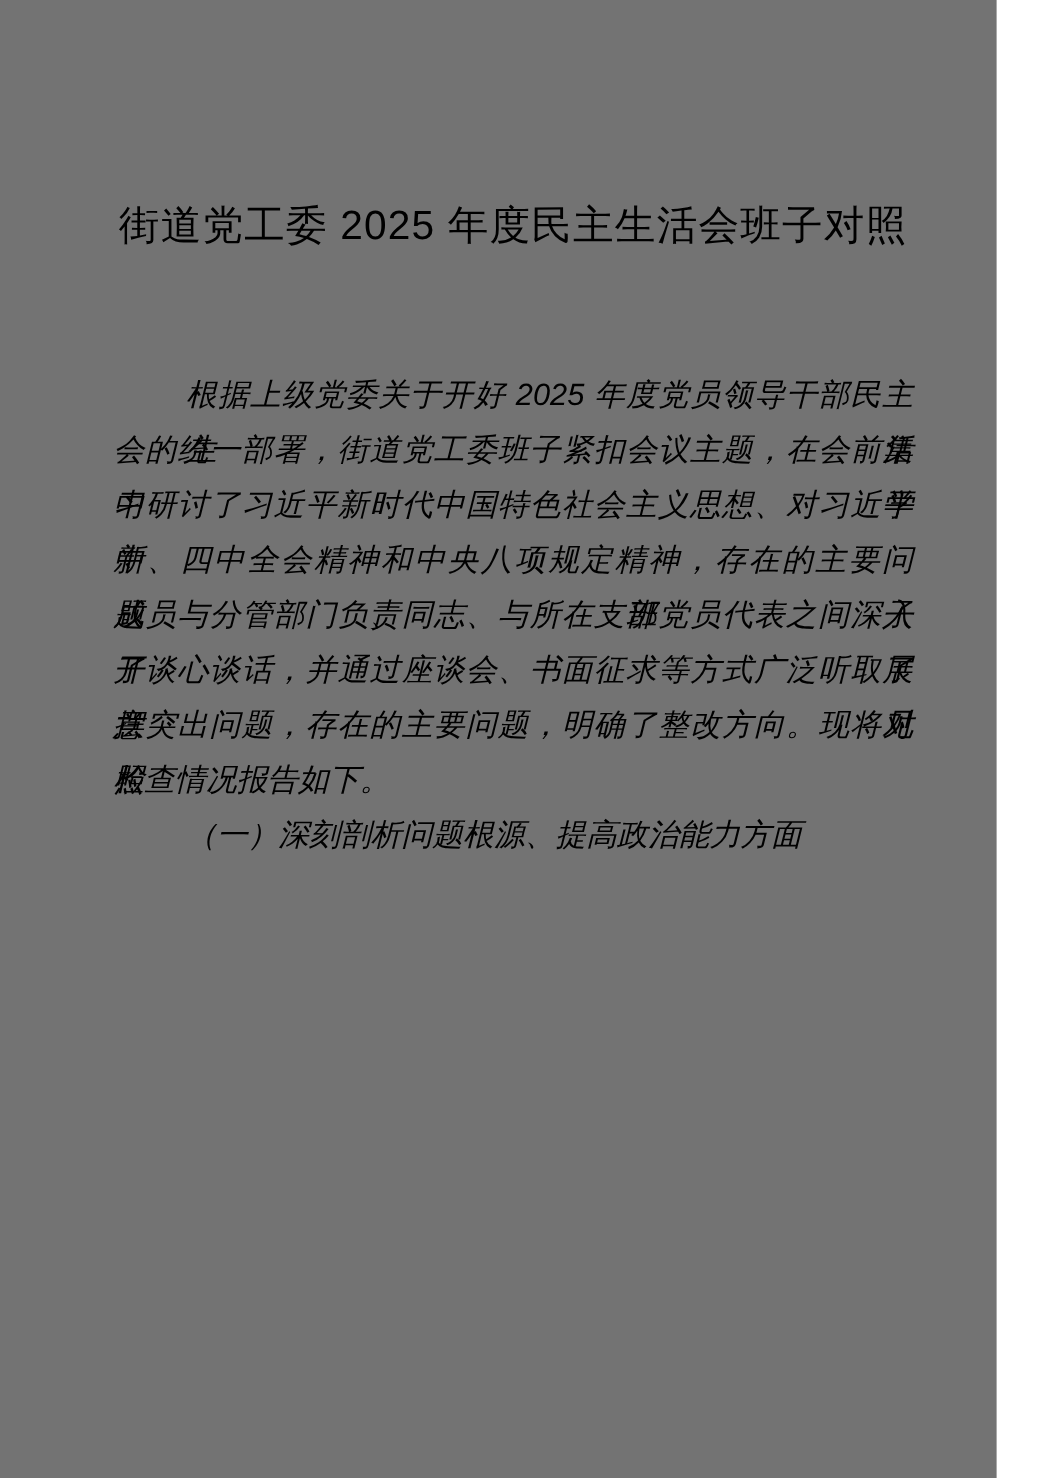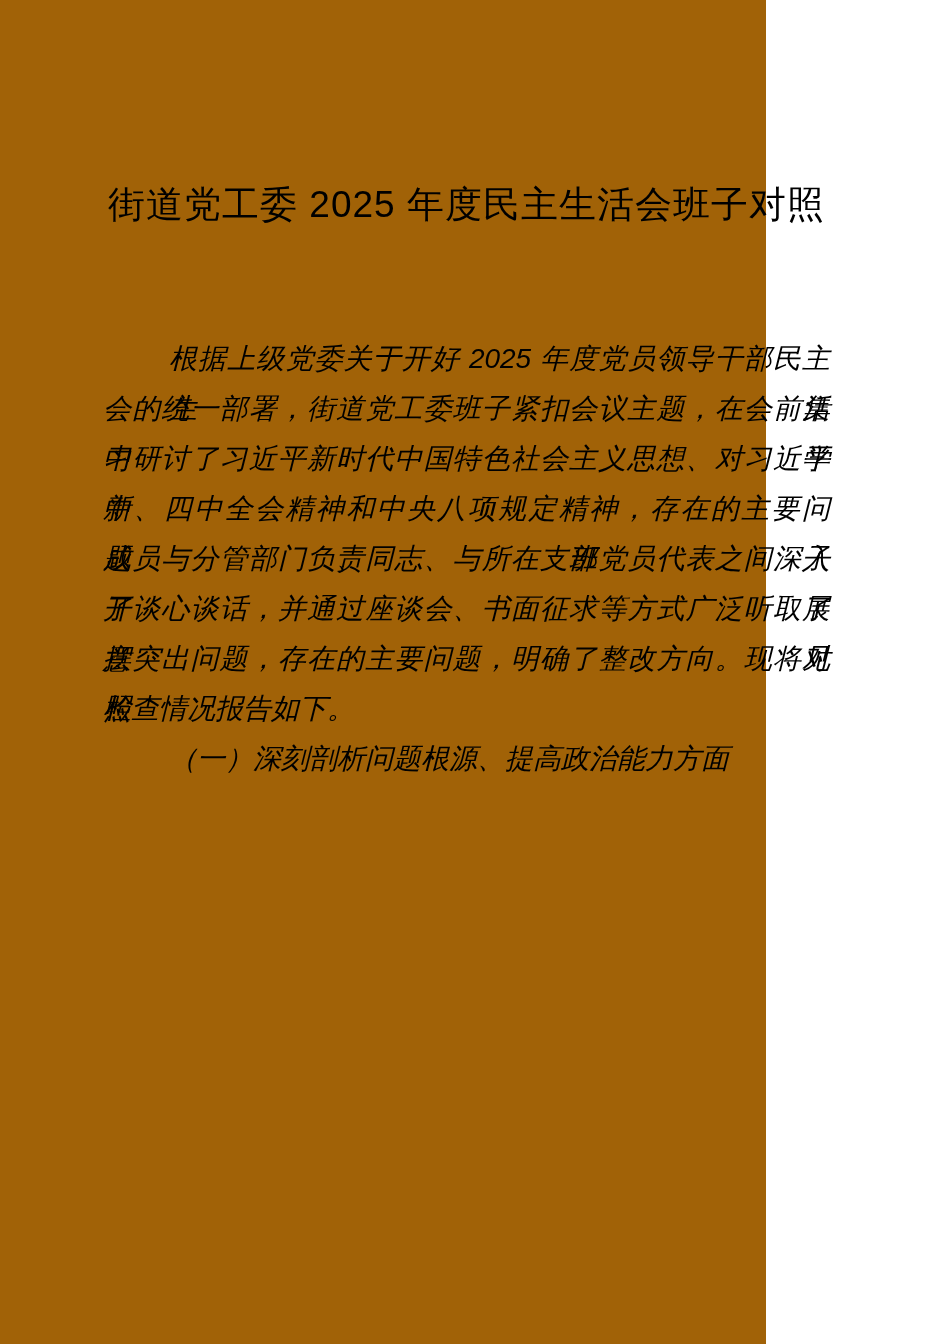--- a/index.html
+++ b/index.html
@@ -18,9 +18,9 @@
   .page {
     position: absolute;
     left: 0; top: 0;
-    width: 766px;
+    width: 906px;
     height: 1344px;
-    background: #a16207;
+    background: #737373;
   }
   .doc-title {
     position: absolute;

